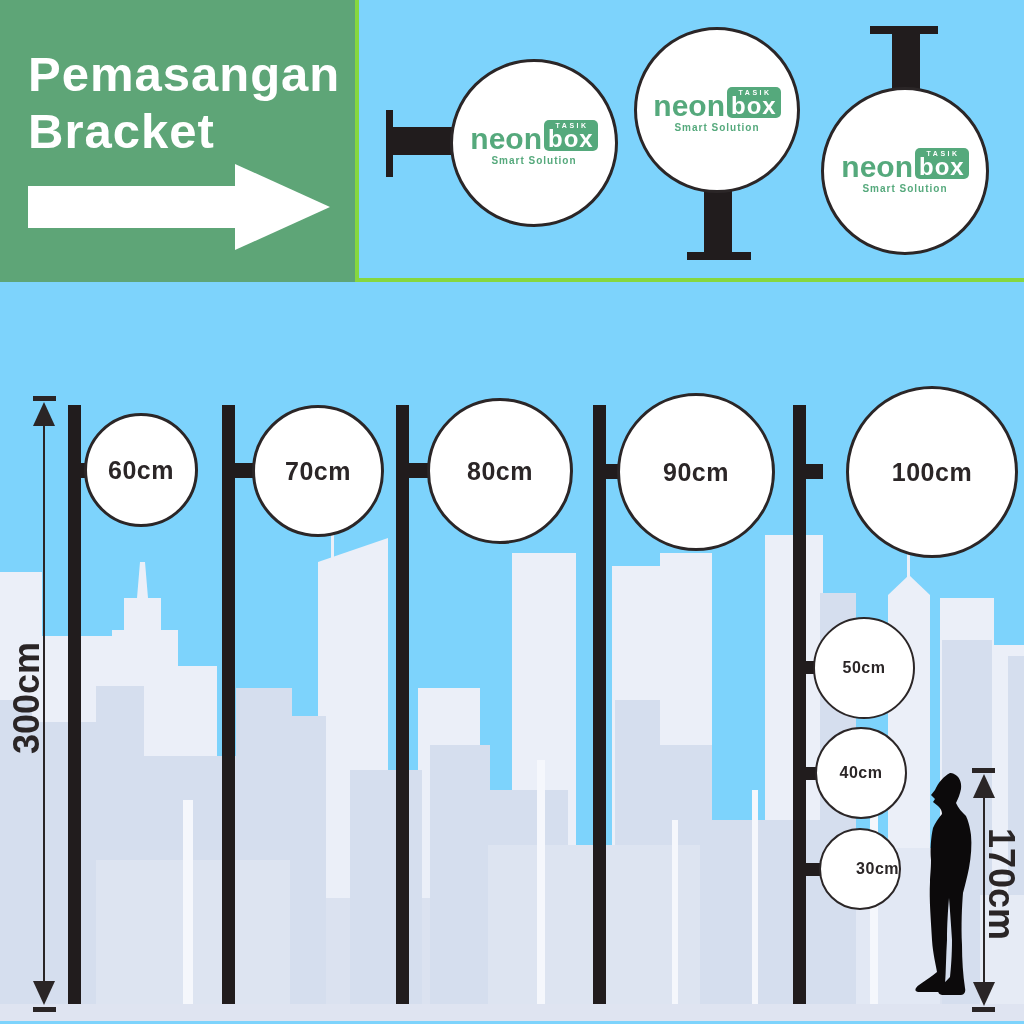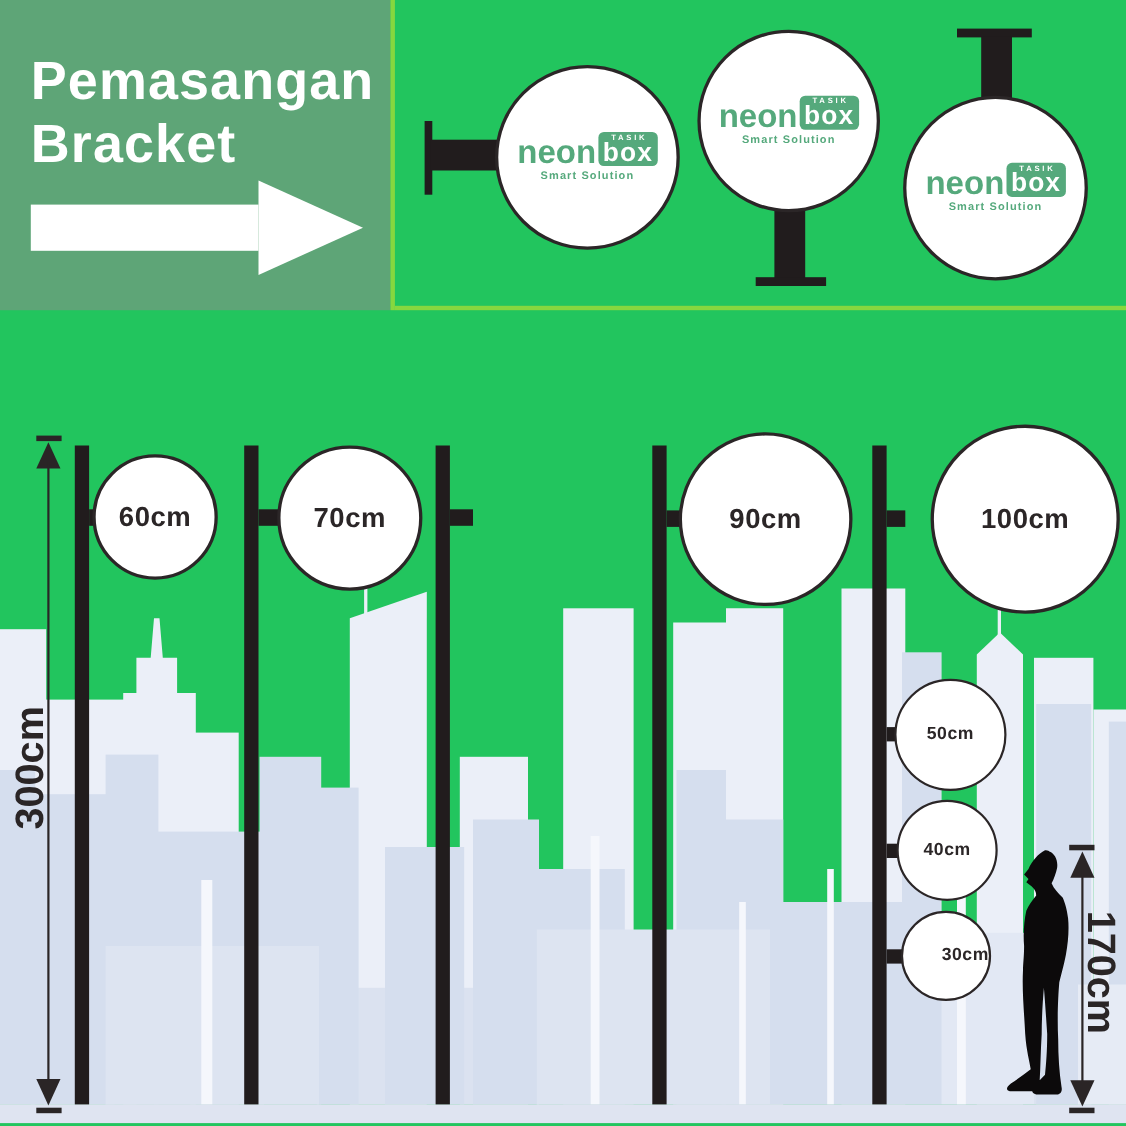--- a/index.html
+++ b/index.html
@@ -3,7 +3,7 @@
 <meta charset="utf-8">
 <style>
   html,body{margin:0;padding:0;background:#fff;}
-  .page{position:relative;width:1024px;height:1024px;background:#22c55e;overflow:hidden;font-family:"Liberation Sans",sans-serif;}
+  .page{position:relative;width:1024px;height:1024px;background:#7dd3fc;overflow:hidden;font-family:"Liberation Sans",sans-serif;}
   .abs{position:absolute;}
   
   .banner{position:absolute;left:0;top:0;width:355px;height:282px;background:#5ea577;}

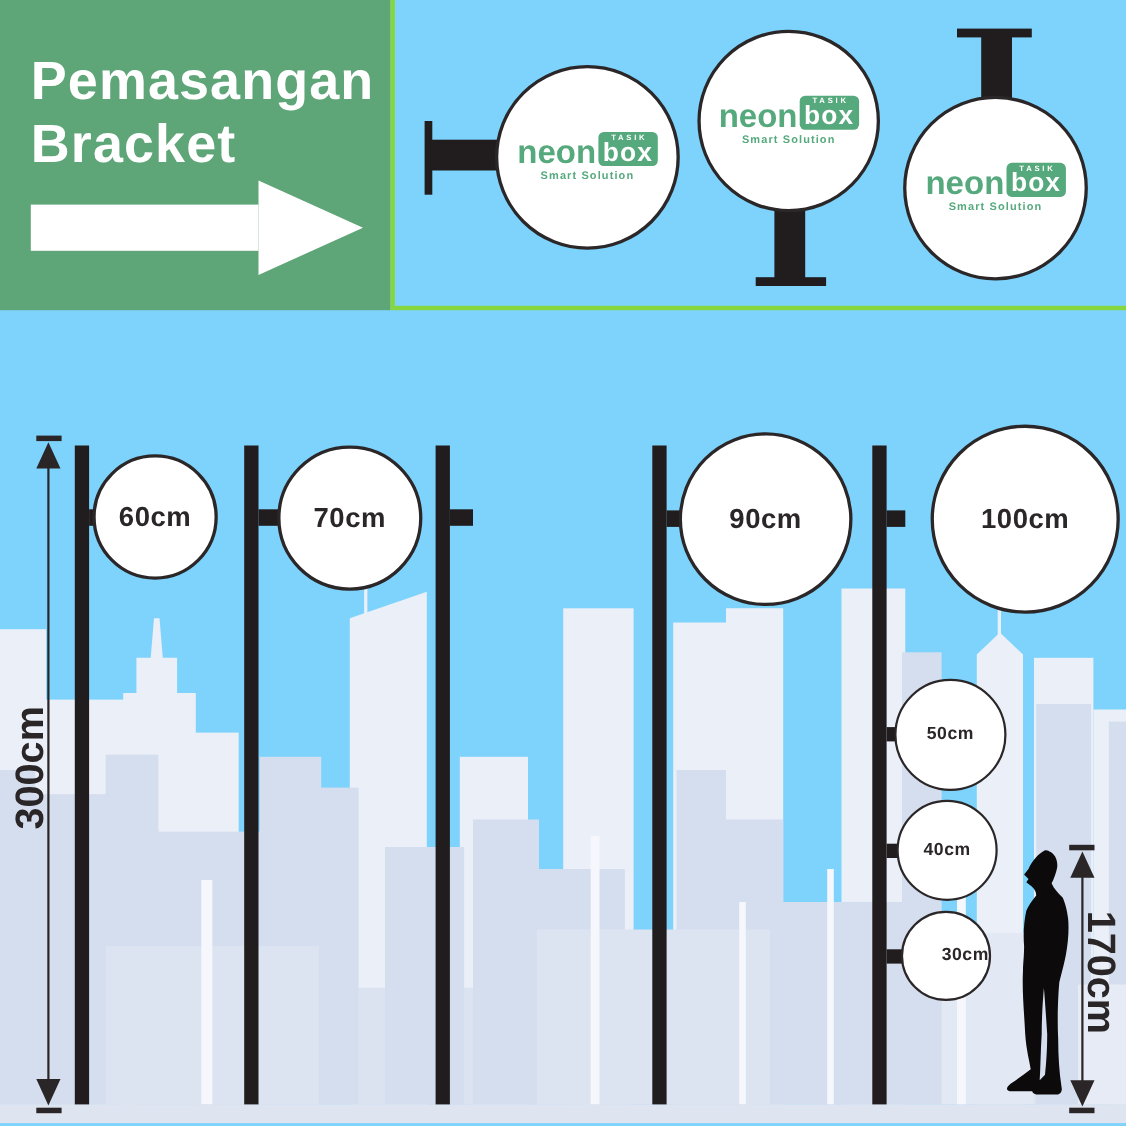--- a/index.html
+++ b/index.html
@@ -178,6 +178,9 @@
     </div>
   <div class="disc" style="left:252px;top:405px;width:132px;height:132px;">
       <span class="lbl">70cm</span>
+    </div>
+  <div class="disc" style="left:427px;top:398px;width:146px;height:146px;">
+      <span class="lbl">80cm</span>
     </div>
   <div class="disc" style="left:617px;top:393px;width:158px;height:158px;">
       <span class="lbl">90cm</span>

